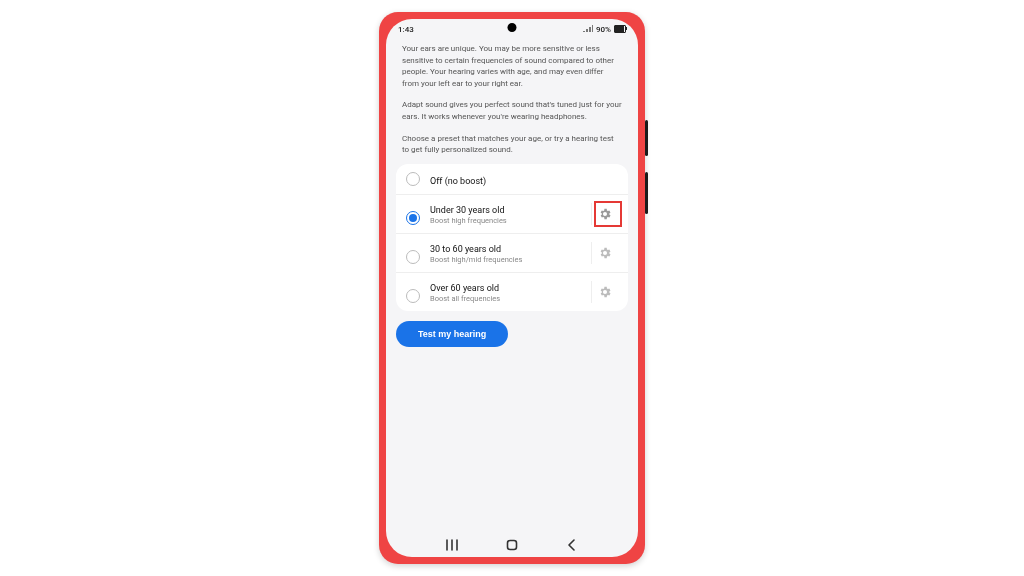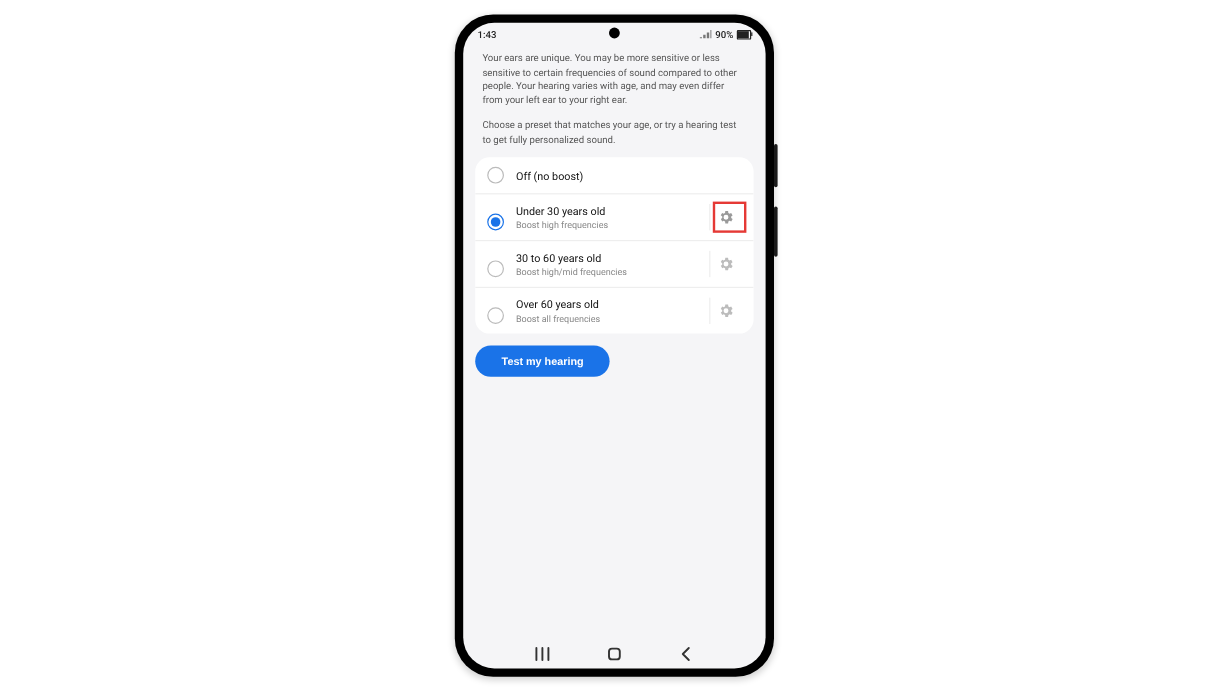--- a/index.html
+++ b/index.html
@@ -4,7 +4,7 @@
 <style>
   html,body{margin:0;padding:0;width:1024px;height:576px;background:#fff;font-family:-apple-system,BlinkMacSystemFont,"Segoe UI",Roboto,Arial,sans-serif;overflow:hidden}
   .stage{width:1024px;height:576px;display:flex;align-items:center;justify-content:center;background:#fff}
-  .phone{position:relative;width:250px;height:536px;background:#000000;border-radius:32px;box-shadow:0 2px 6px rgba(0,0,0,.18);padding:8px}
+  .phone{position:relative;width:250px;height:536px;background:#ef4444;border-radius:19px;box-shadow:0 2px 6px rgba(0,0,0,.18);padding:8px}
   .side-btn{position:absolute;right:-3px;width:3px;border-radius:2px;background:#1a1a1a}
   .pw{top:108px;height:36px}.vu{top:160px;height:42px}
   .screen{position:absolute;inset:7px;border-radius:26px;background:#f5f5f7;overflow:hidden;display:flex;flex-direction:column}

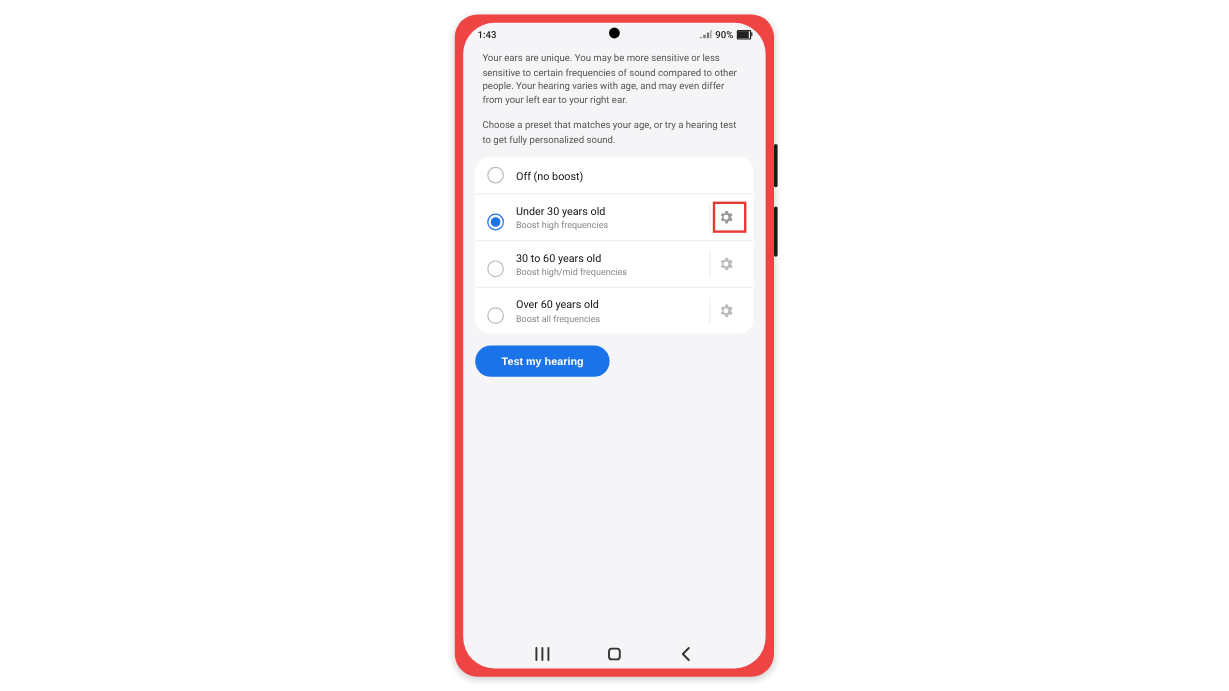--- a/index.html
+++ b/index.html
@@ -68,6 +68,7 @@
 
       <div class="content">
         <div class="para">Your ears are unique. You may be more sensitive or less sensitive to certain frequencies of sound compared to other people. Your hearing varies with age, and may even differ from your left ear to your right ear.</div>
+        <div class="para">Adapt sound gives you perfect sound that's tuned just for your ears. It works whenever you're wearing headphones.</div>
 
 
         <div class="hint">Choose a preset that matches your age, or try a hearing test to get fully personalized sound.</div>

